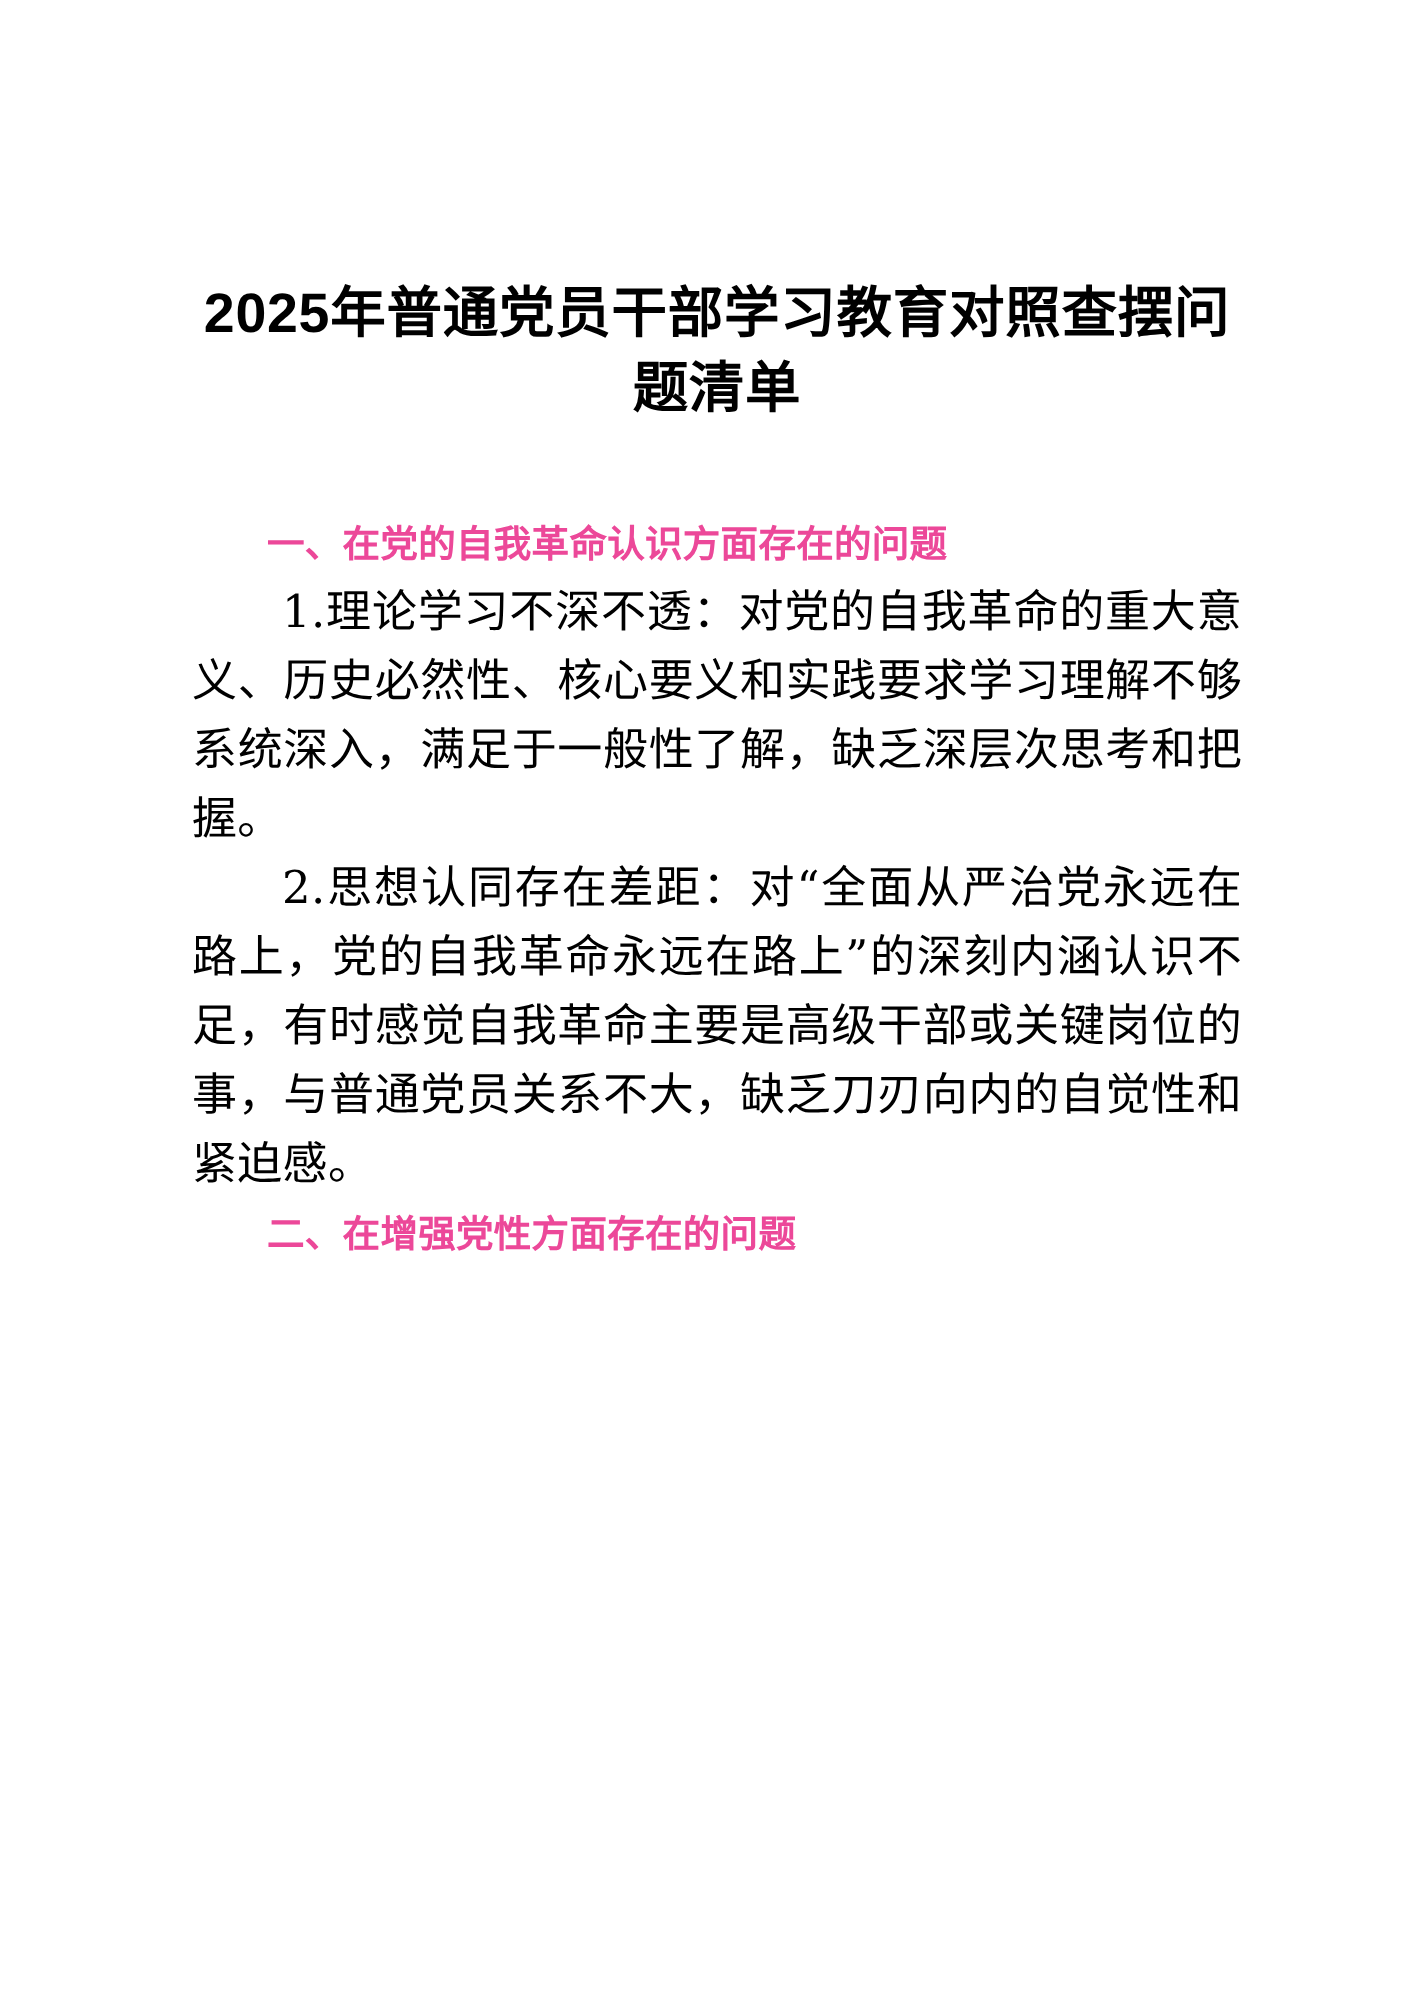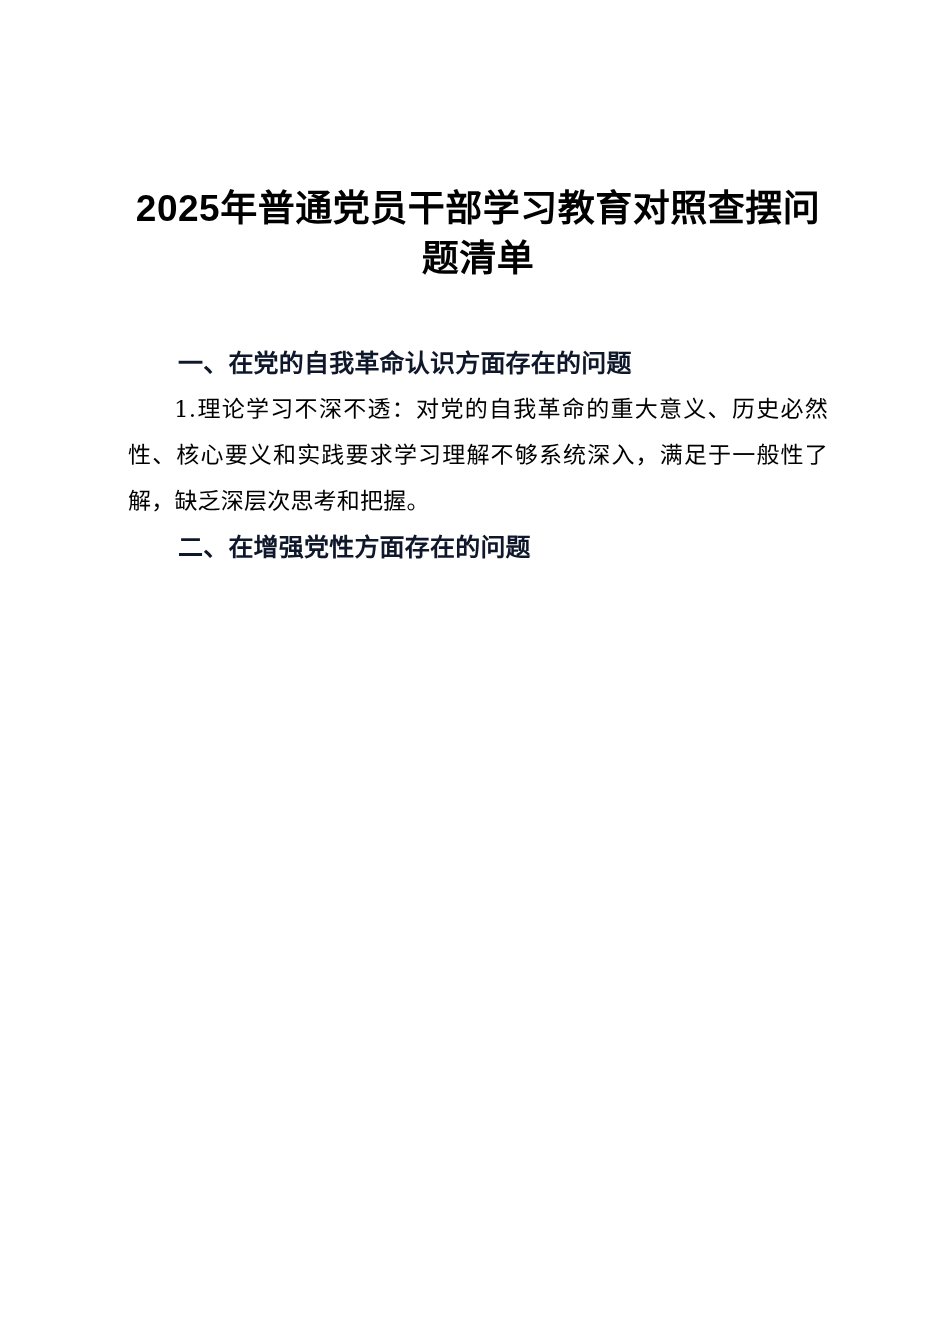--- a/index.html
+++ b/index.html
@@ -51,7 +51,7 @@
     line-height: 46px;
     text-indent: 2em;
     letter-spacing: 0.2px;
-    color: #0f172a;
+    color: #ec4899;
   }
 
   

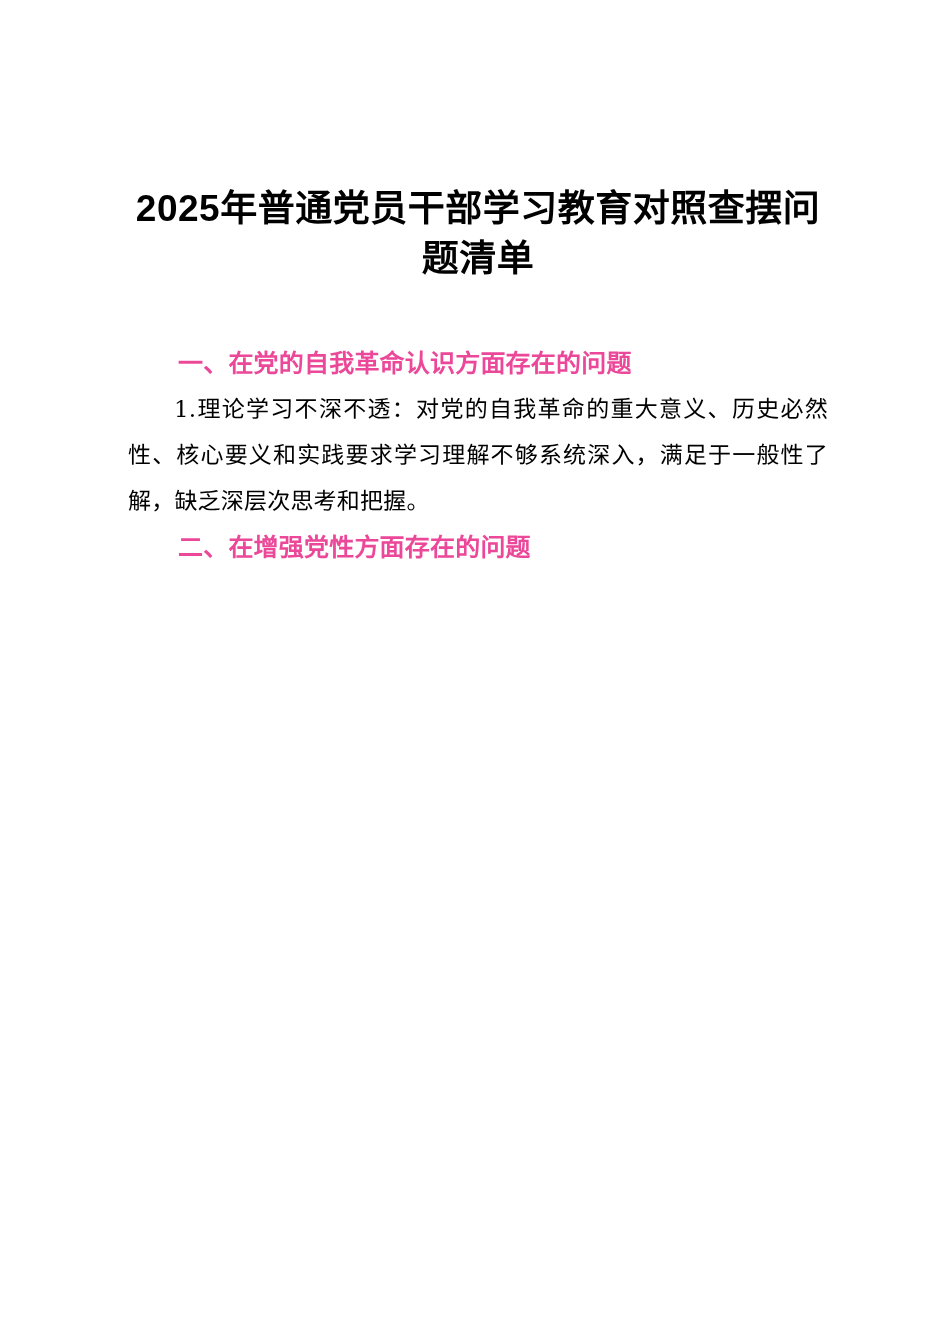--- a/index.html
+++ b/index.html
@@ -59,7 +59,7 @@
     margin: 0;
     font-family: "DejaVu Serif", "Liberation Serif", serif;
     font-weight: 400;
-    font-size: 23px;
+    font-size: 30px;
     line-height: 46px;
     text-indent: 2em;
     text-align: justify;

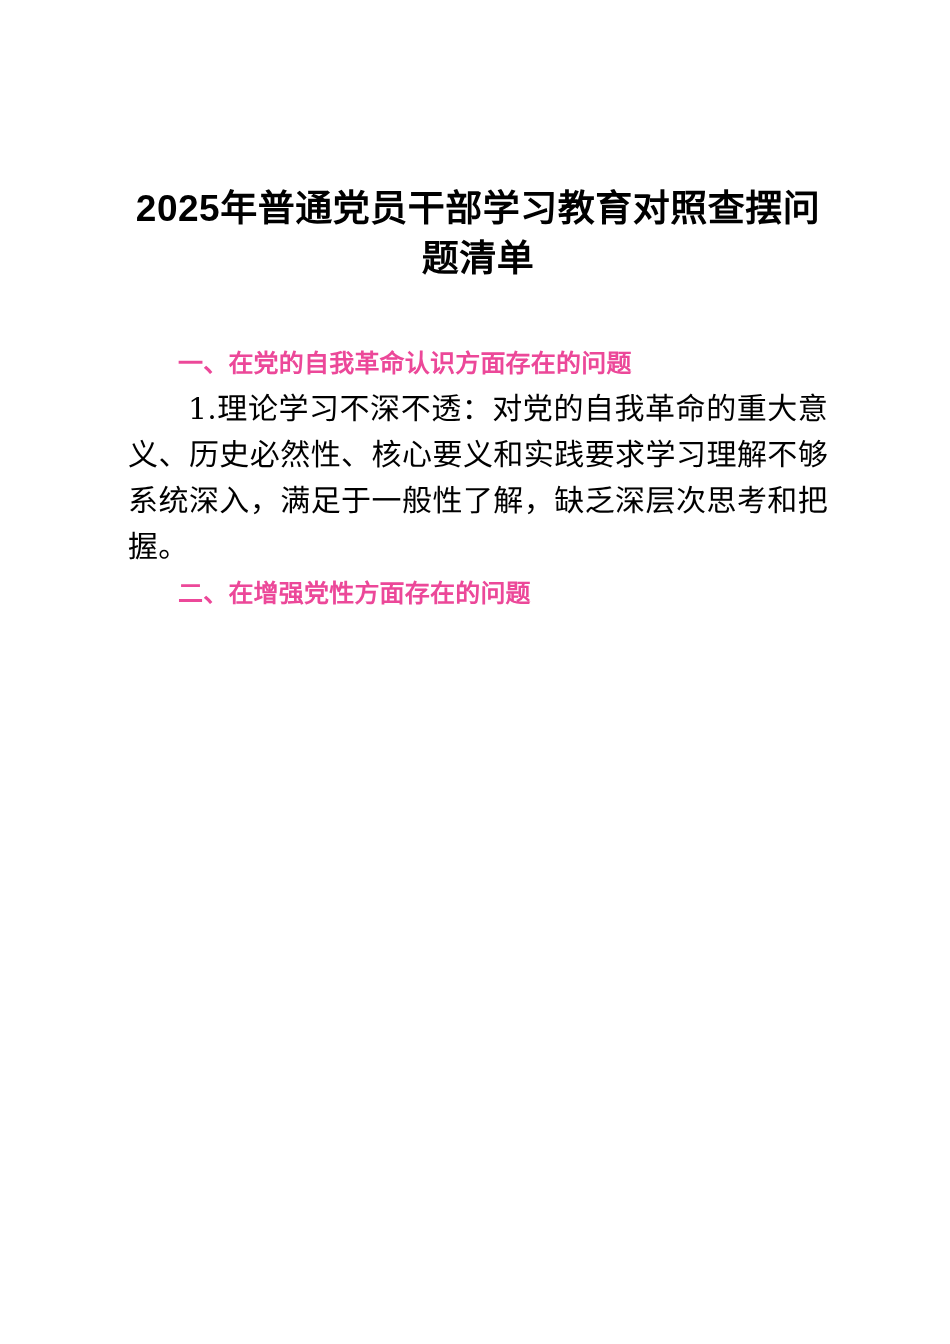--- a/index.html
+++ b/index.html
@@ -89,6 +89,7 @@
 
       <p class="body-para">1.理论学习不深不透：对党的自我革命的重大意义、历史必然性、核心要义和实践要求学习理解不够系统深入，满足于一般性了解，缺乏深层次思考和把握。</p>
 
+      <p class="body-para">2.思想认同存在差距：对“全面从严治党永远在路上，党的自我革命永远在路上”的深刻内涵认识不足，有时感觉自我革命主要是高级干部或关键岗位的事，与普通党员关系不大，缺乏刀刃向内的自觉性和紧迫感。</p>
 
 
 

